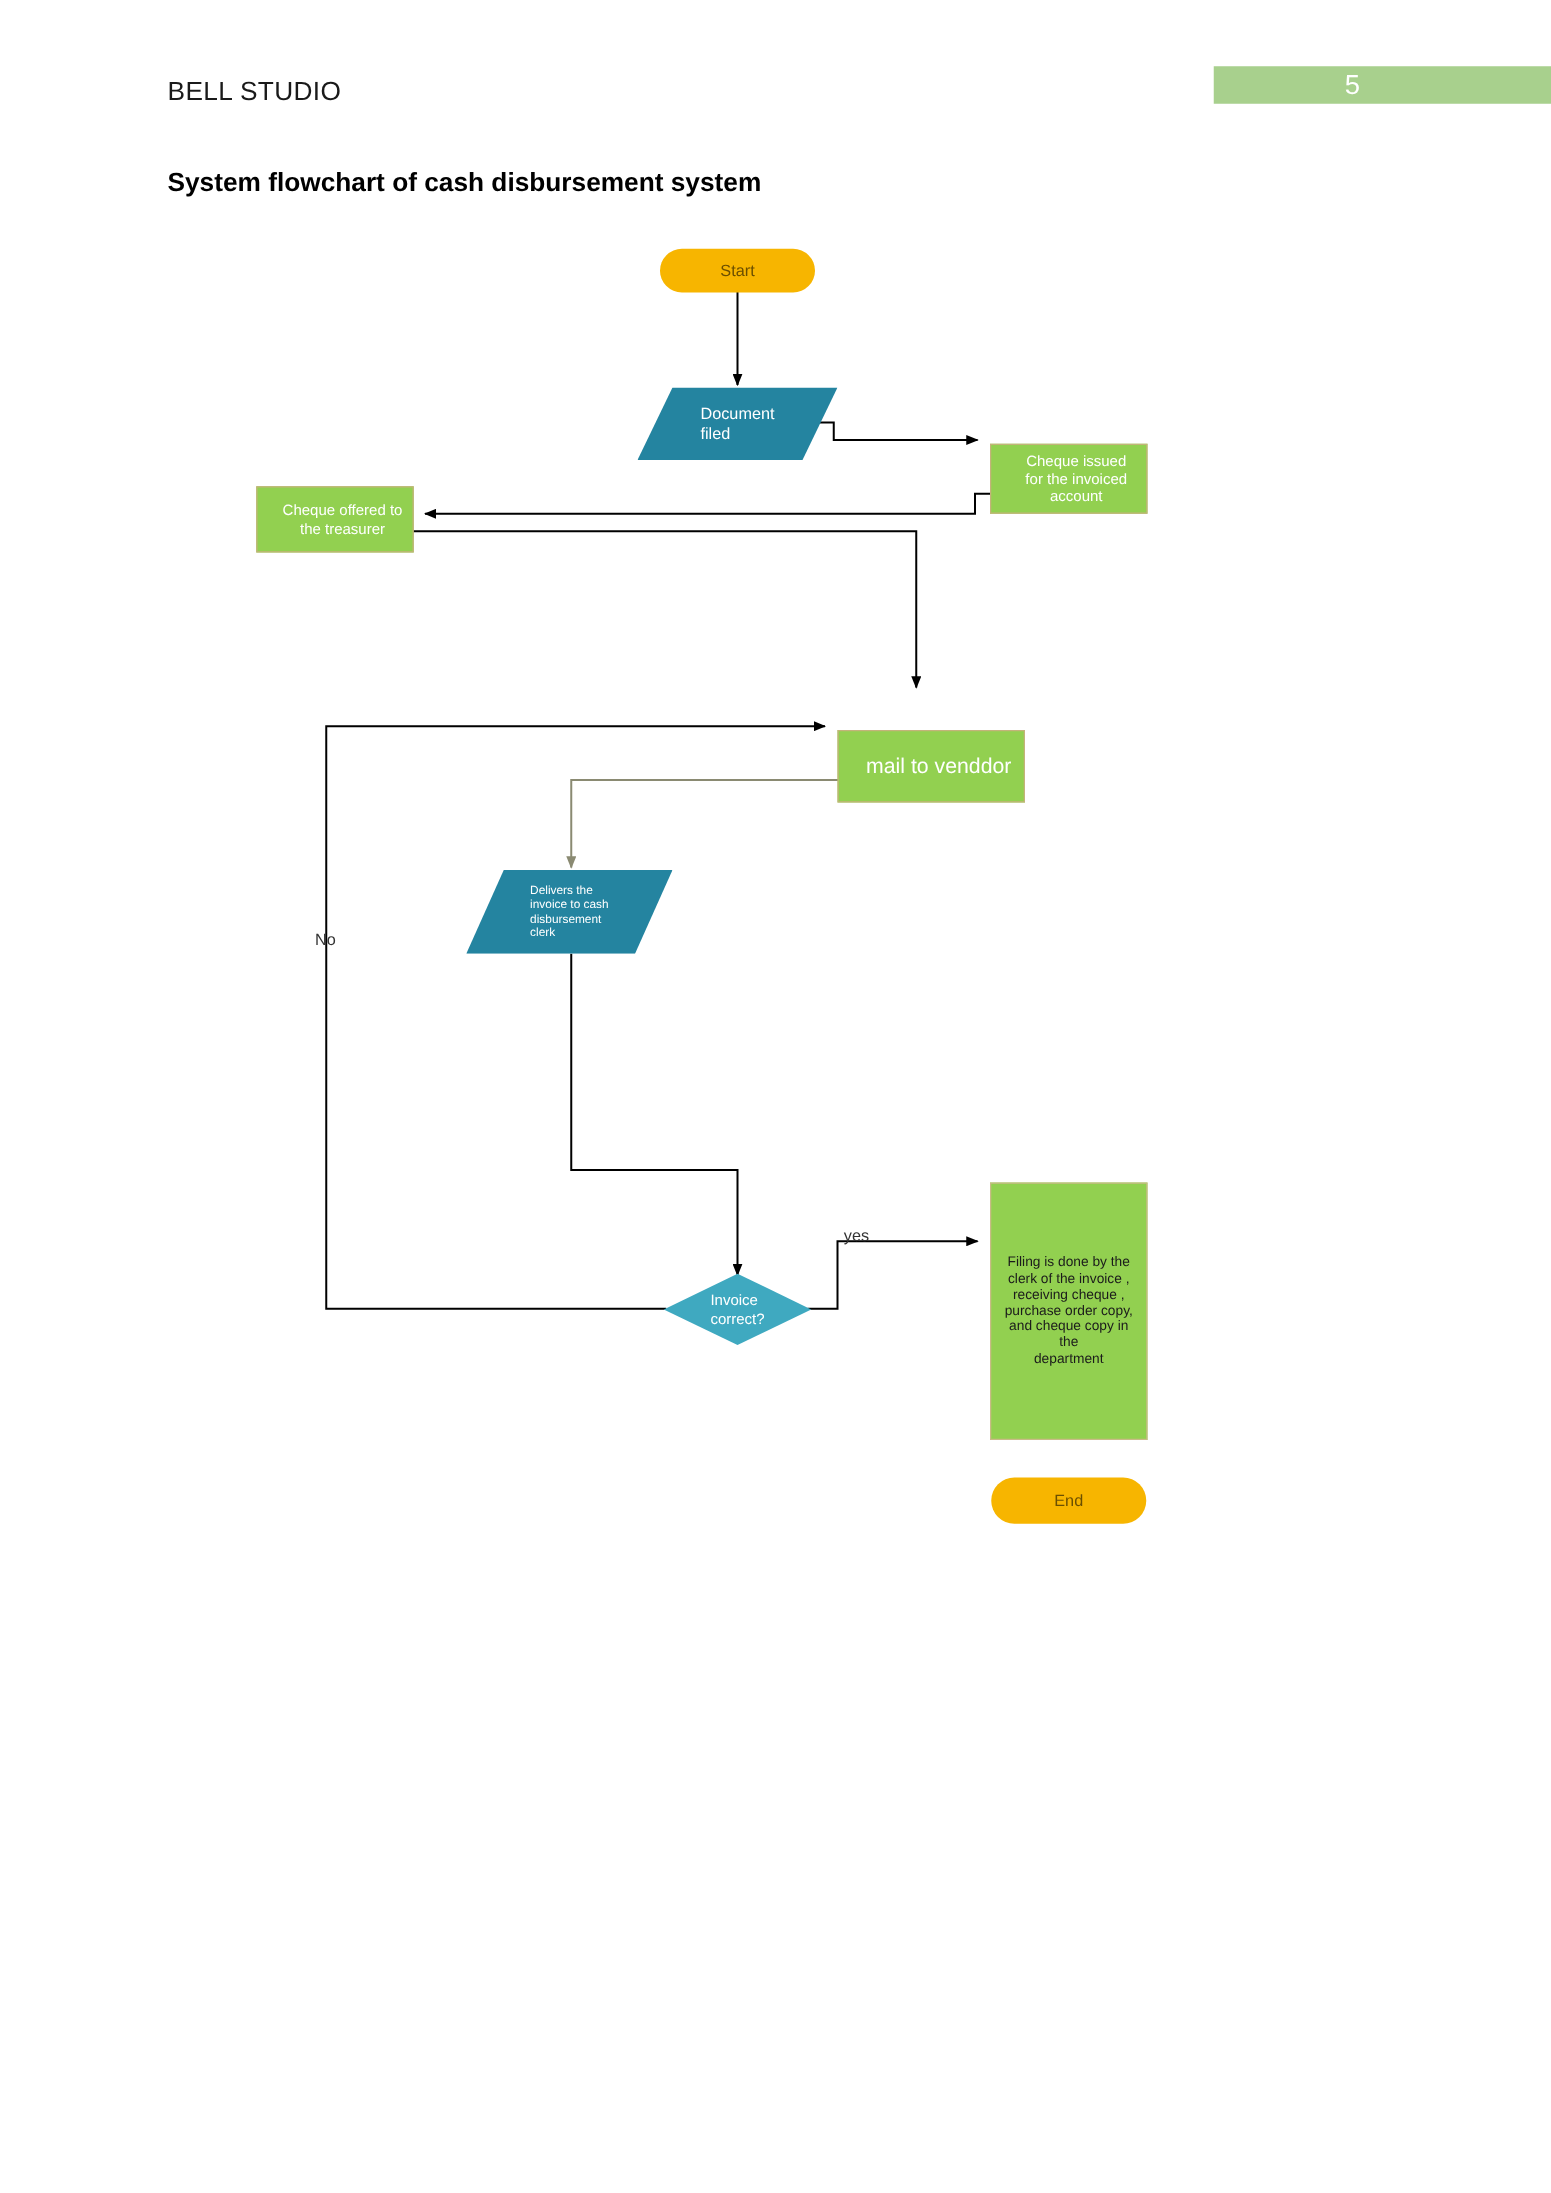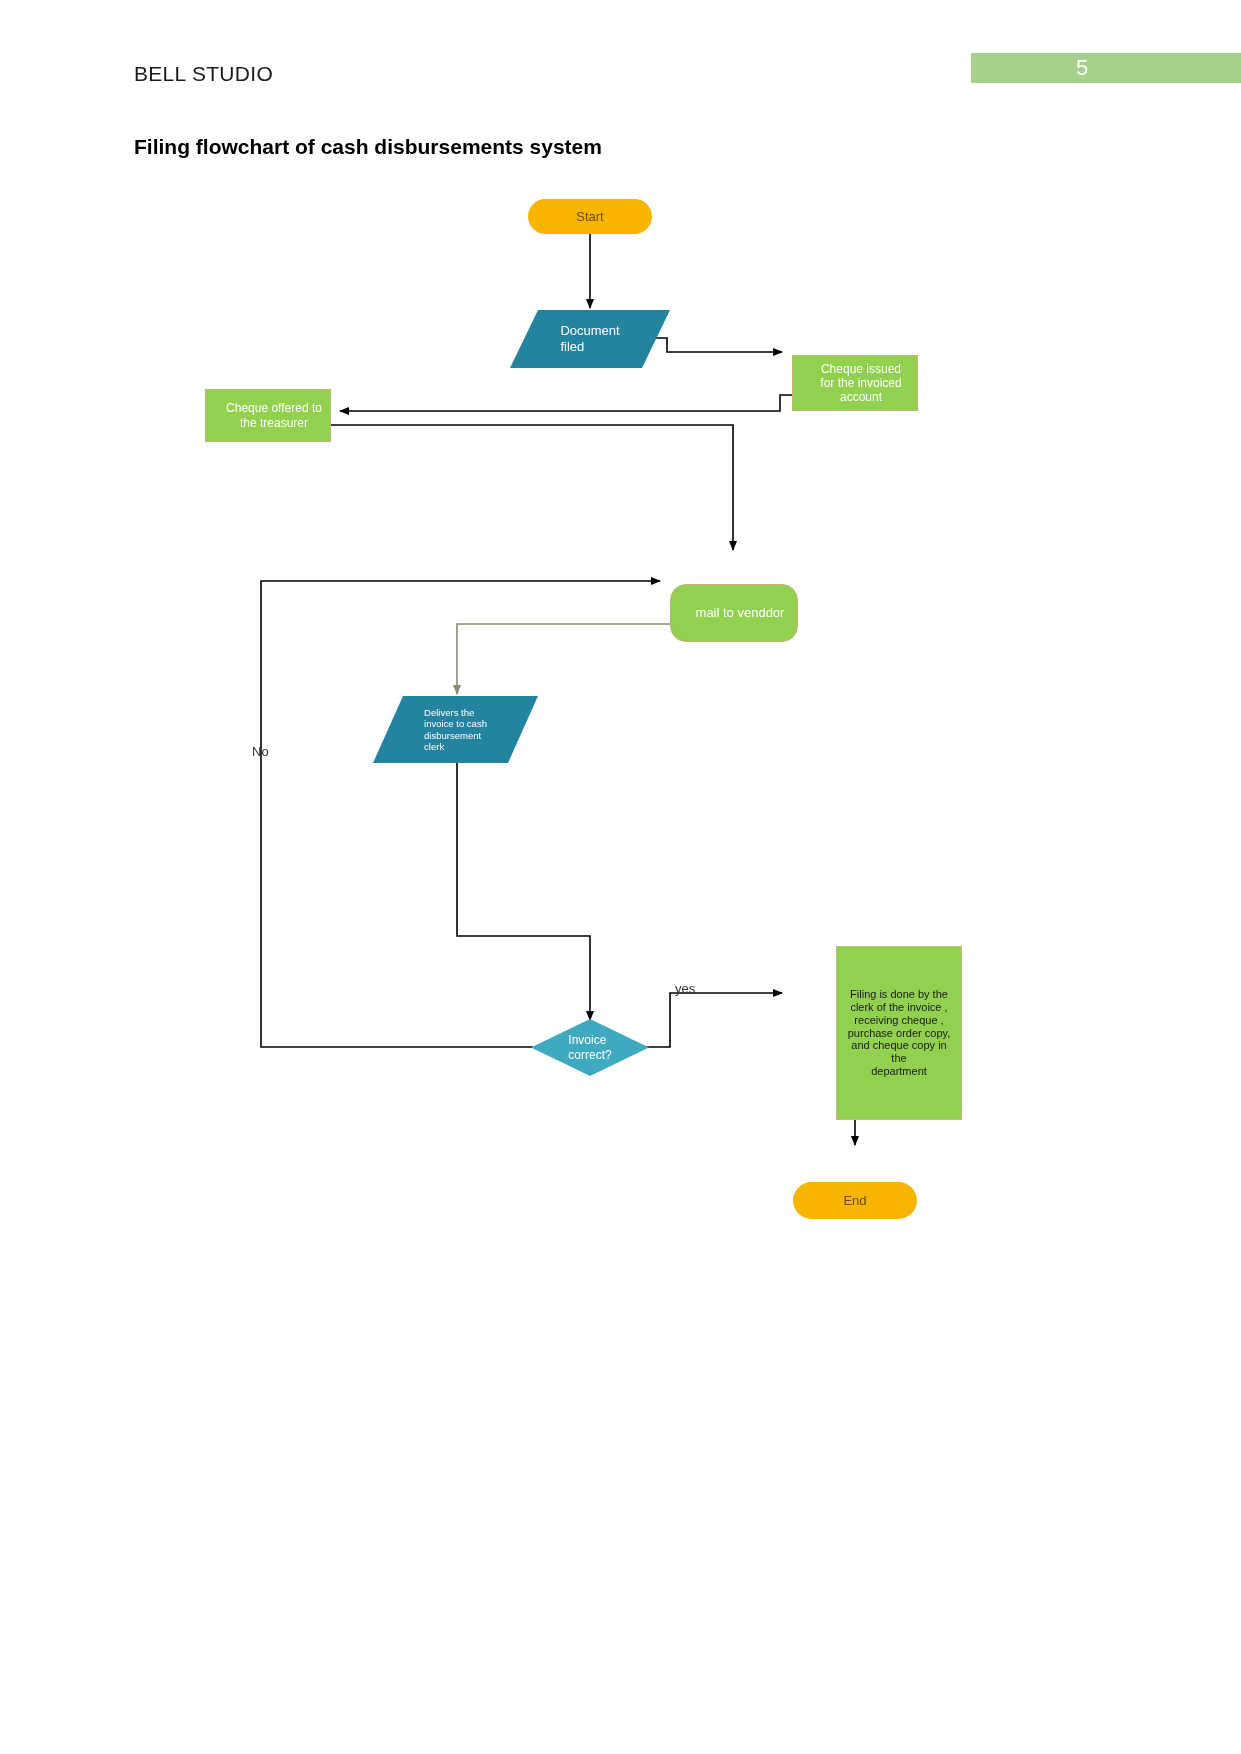--- a/index.html
+++ b/index.html
@@ -119,7 +119,7 @@
     <span>5</span>
   </div>
 
-  <div class="doc-title">Filing flowchart of cash disbursements system</div>
+  <div class="doc-title">System flowchart of cash disbursement system</div>
 
   <svg class="canvas" width="1241" height="1754" viewBox="0 0 1241 1754" xmlns="http://www.w3.org/2000/svg">
     <defs>

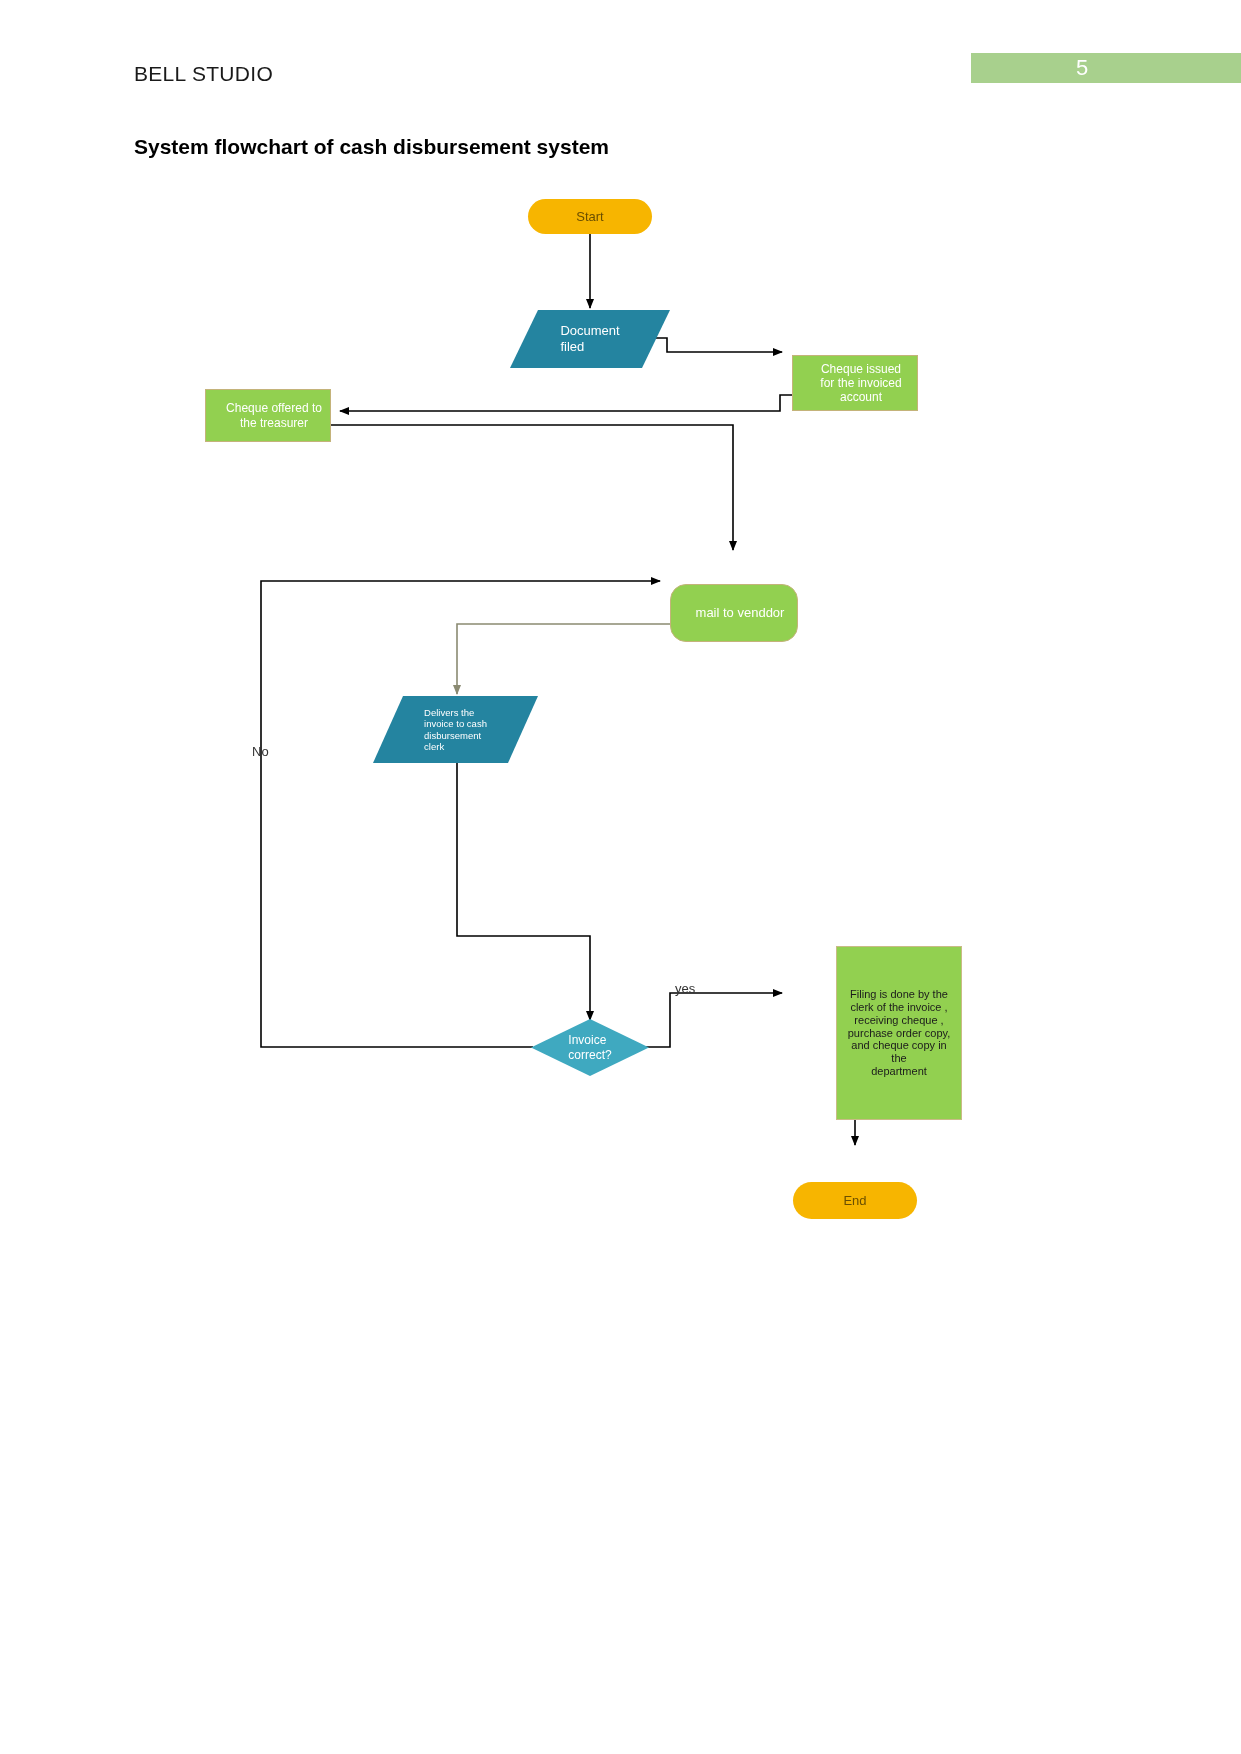--- a/index.html
+++ b/index.html
@@ -181,7 +181,7 @@
     </div>
   </div>
 
-  <div class="node proc-green" style="left:670px; top:552px; width:128px; height:58px; font-size:13px;border-radius:16px;">
+  <div class="node proc-green" style="left:670px; top:552px; width:150px; height:58px; font-size:17px;">
     <span>mail to venddor</span>
   </div>
 

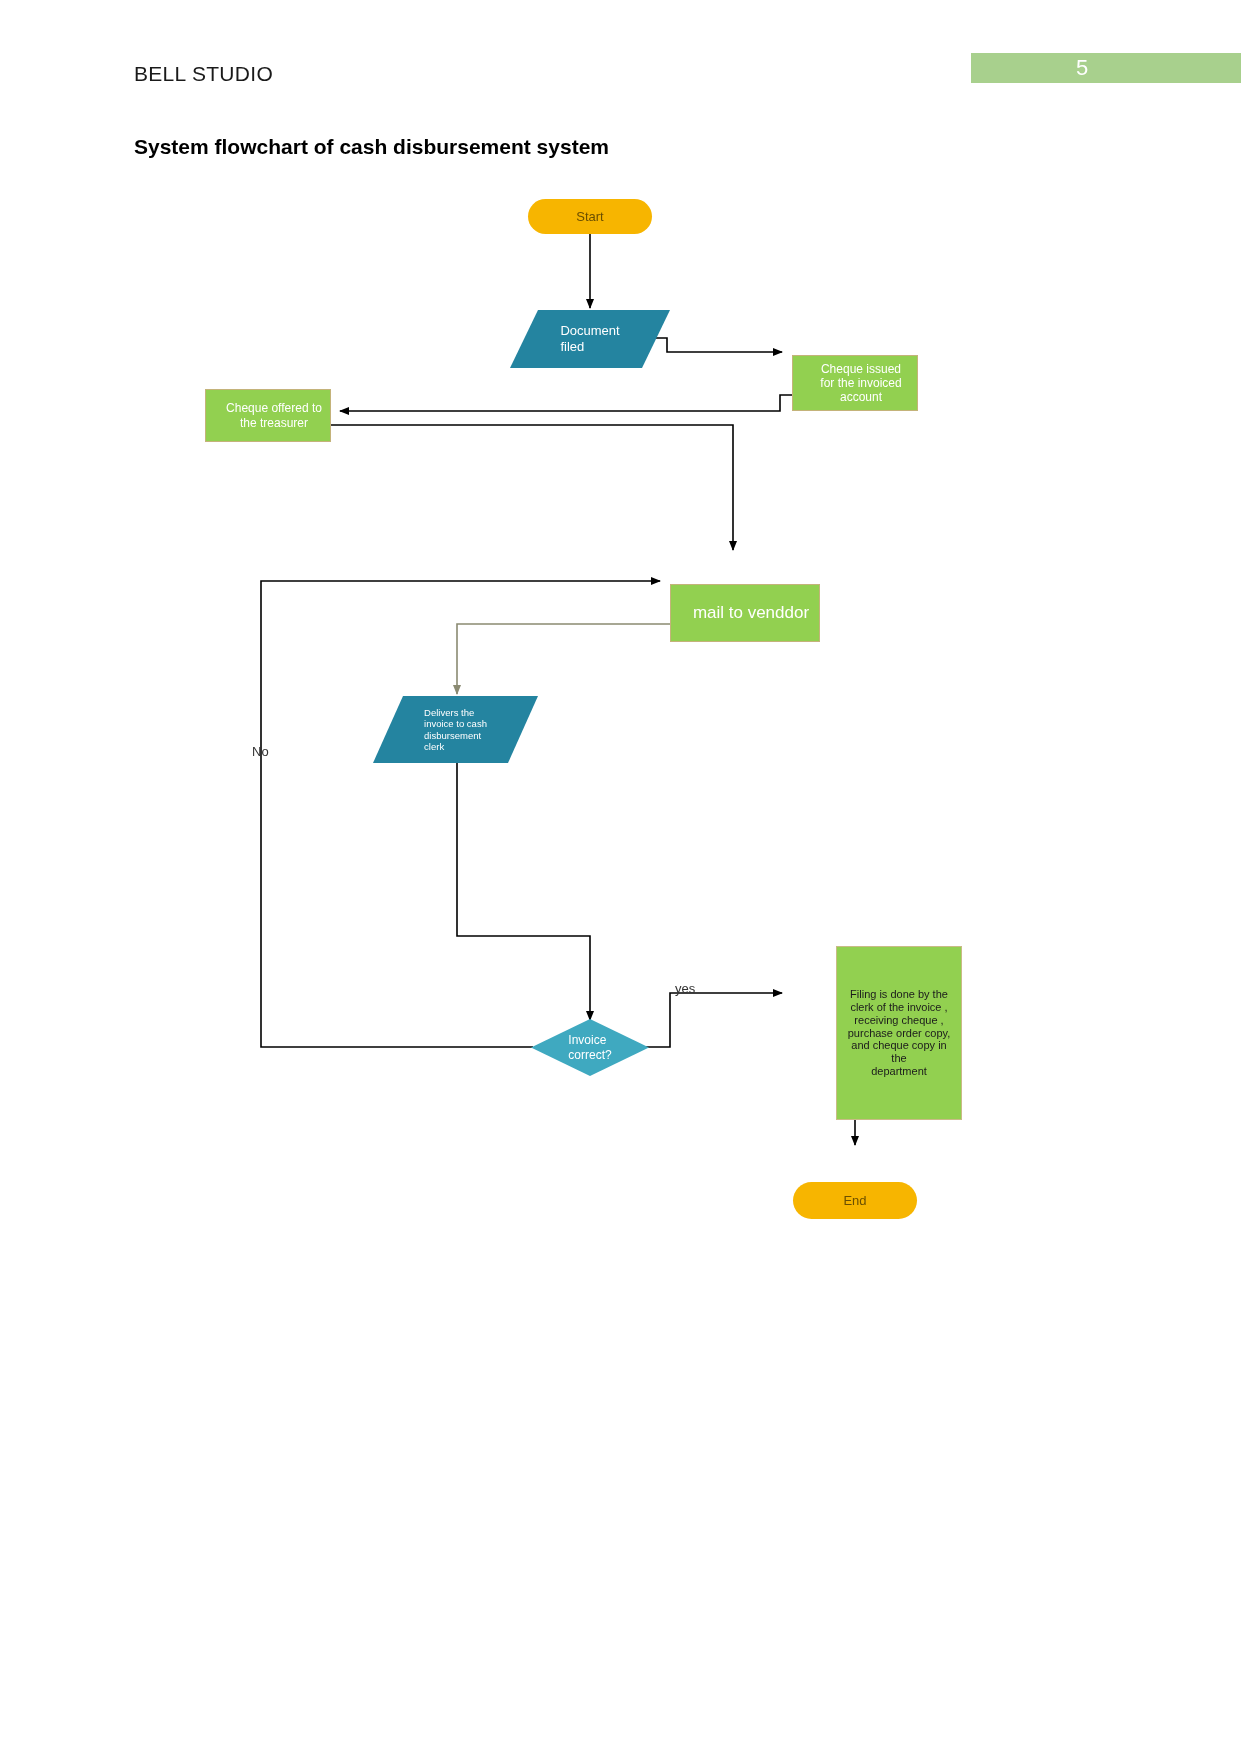--- a/index.html
+++ b/index.html
@@ -211,7 +211,7 @@
     </div>
   </div>
 
-  <div class="node proc-green-dark-text" style="left:836px; top:914px; width:126px; height:174px;">
+  <div class="node proc-green-dark-text" style="left:792px; top:914px; width:126px; height:206px;">
     <div>
       <div>Filing is done by the</div>
       <div>clerk of the invoice ,</div>

